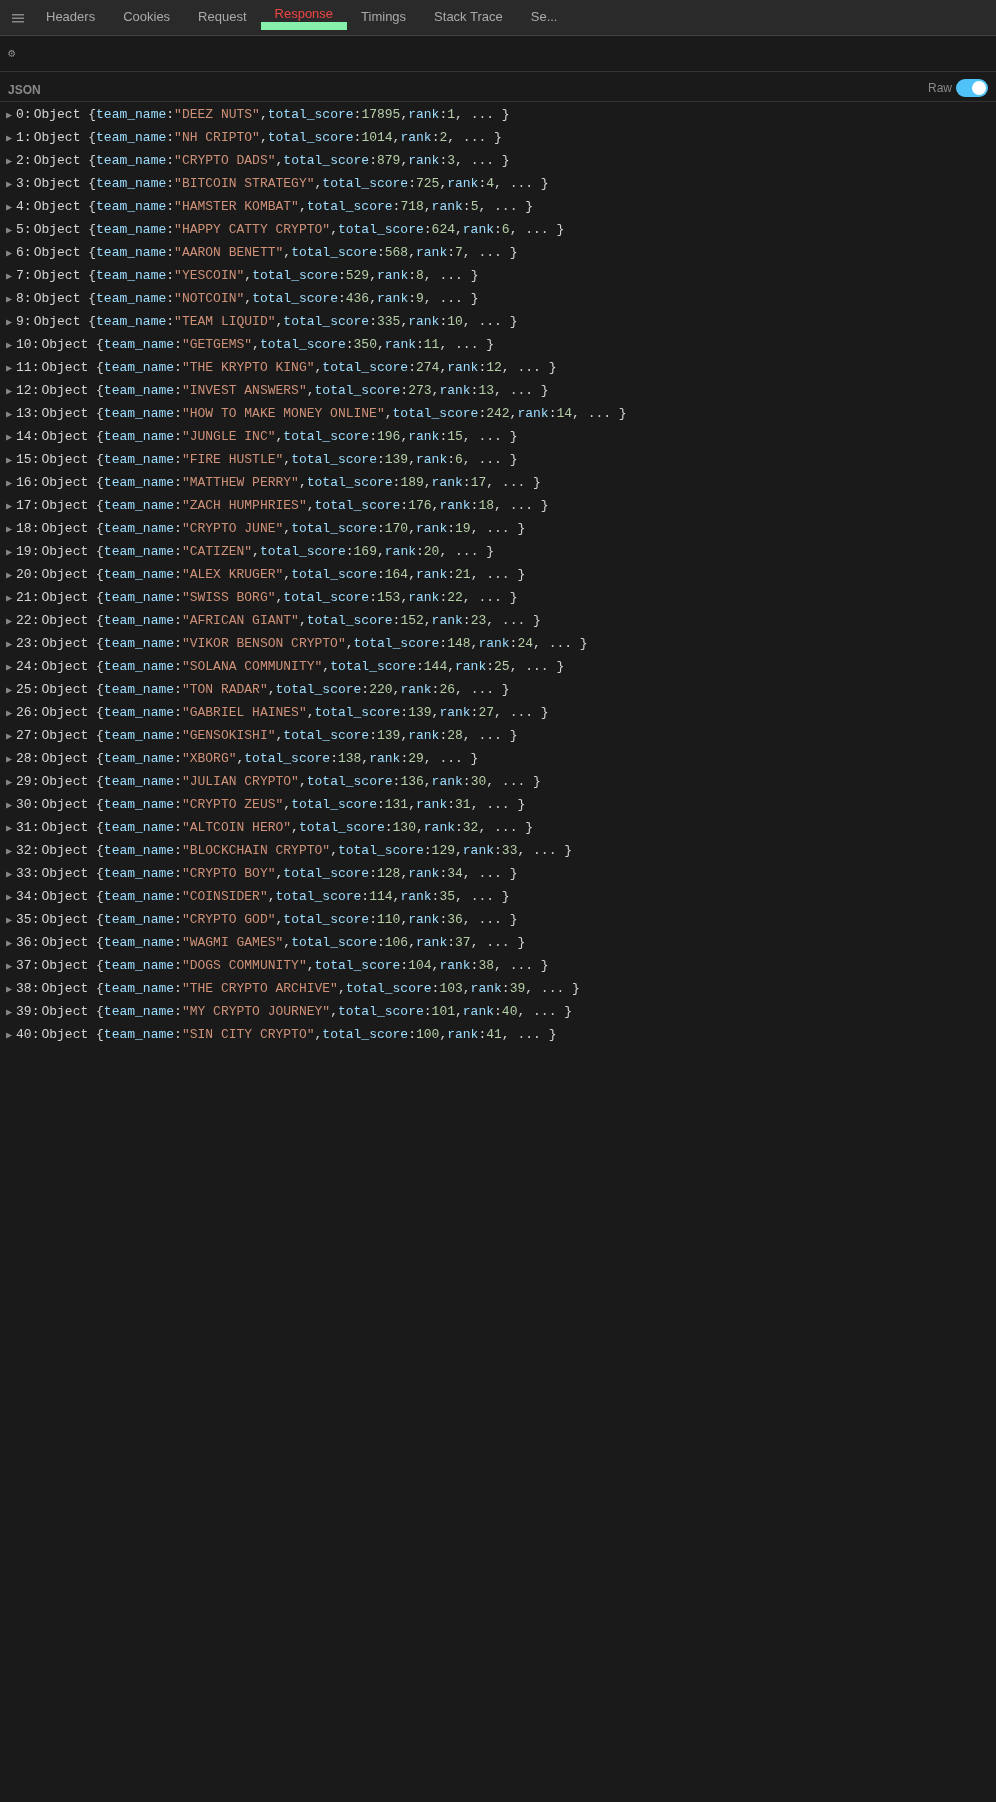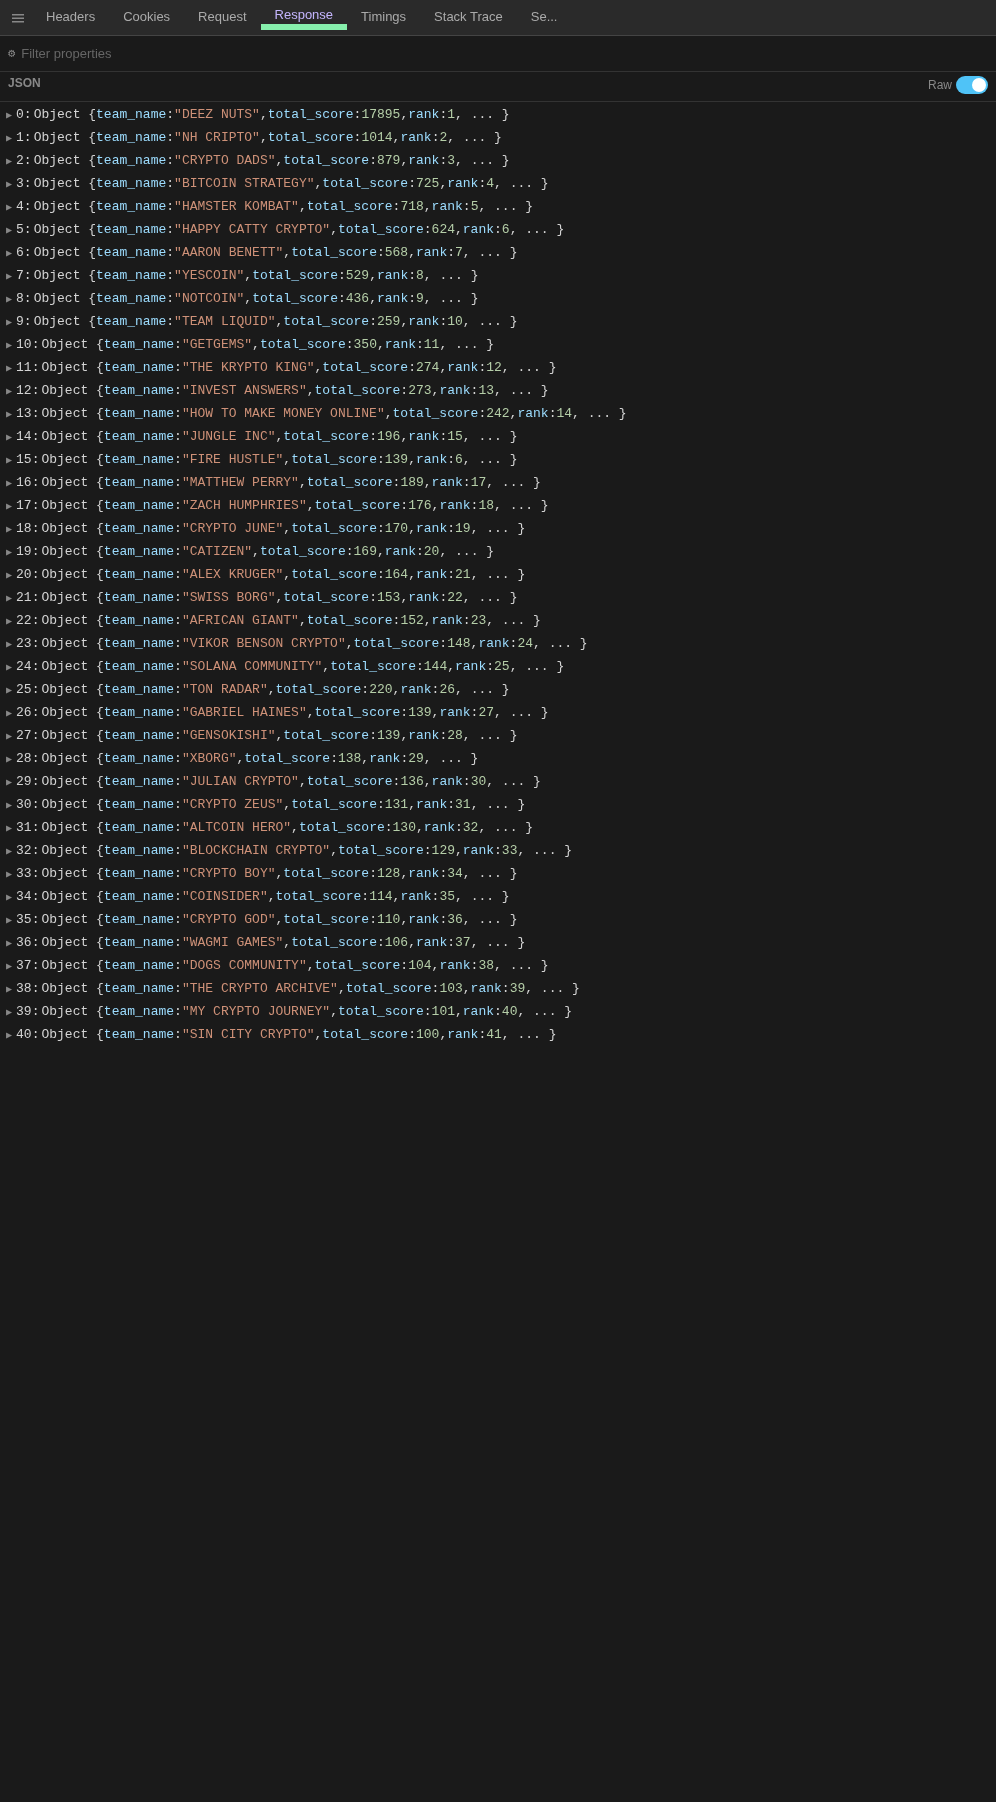--- a/index.html
+++ b/index.html
@@ -45,8 +45,8 @@
       white-space: nowrap;
     }
     .tab.active {
-      color: #c4b5fd;
-      border-bottom: 6px solid #86efac;
+      color: #ef4444;
+      border-bottom: 8px solid #86efac;
     }
 
     

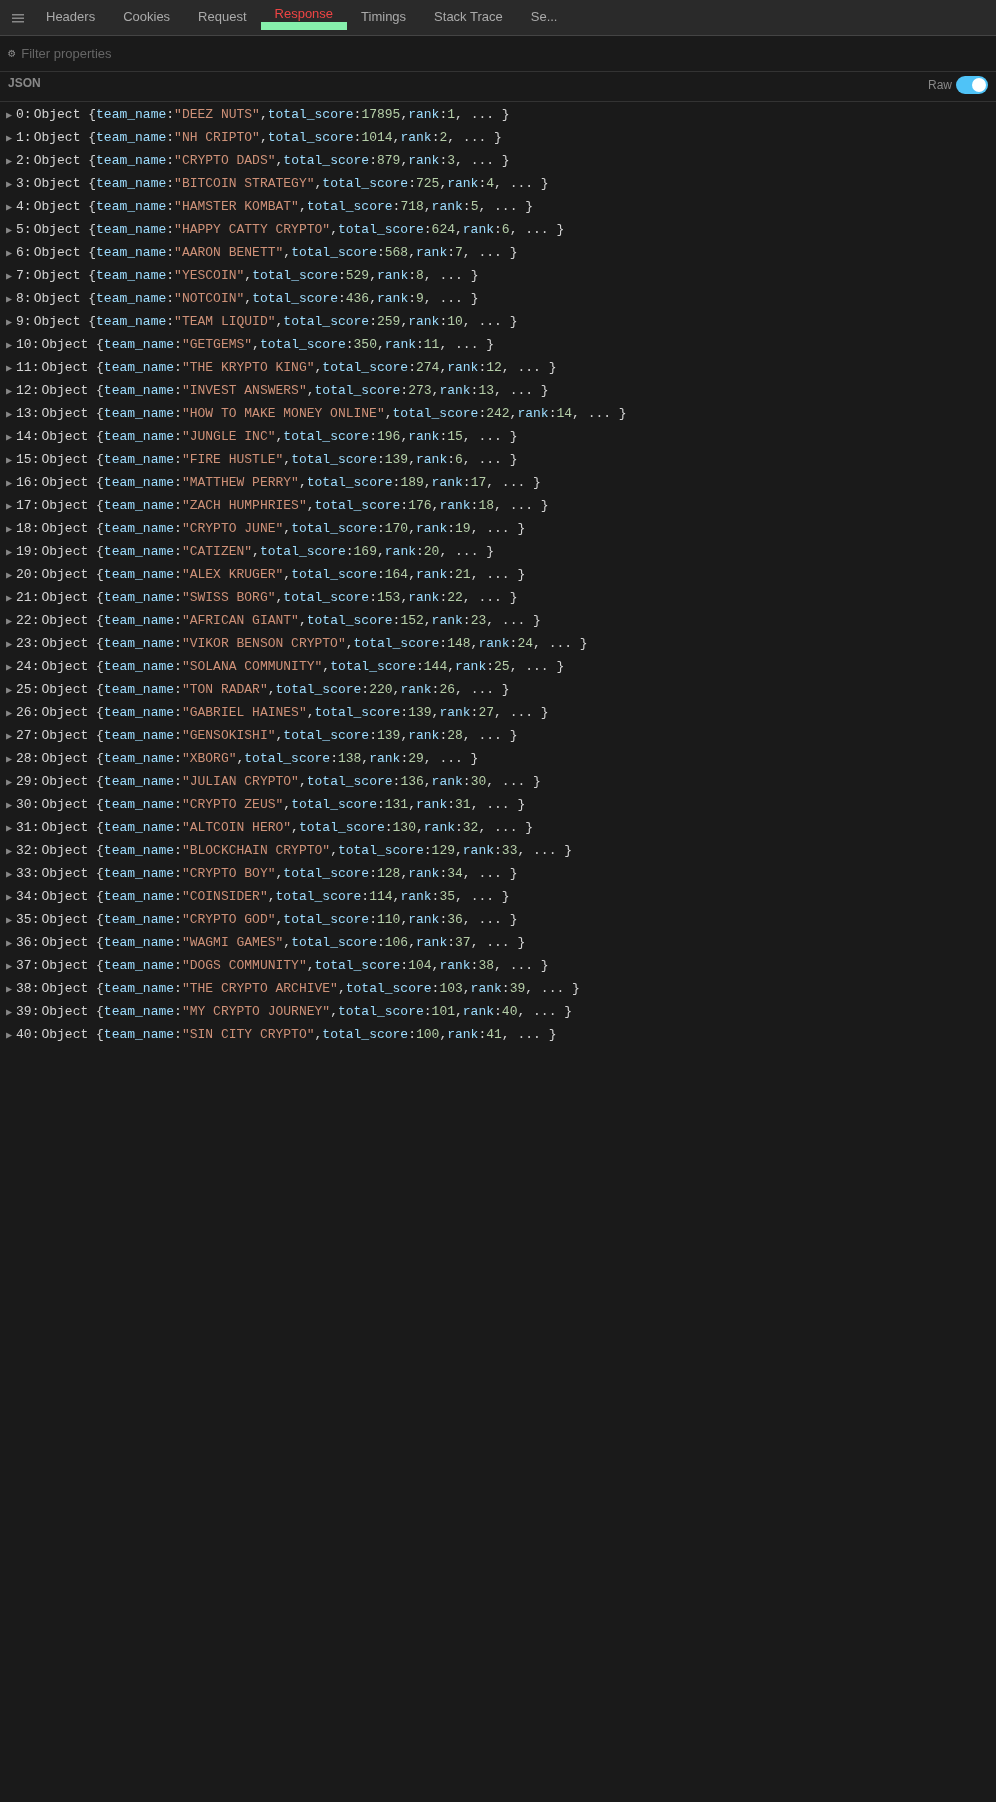--- a/index.html
+++ b/index.html
@@ -187,7 +187,6 @@
 
 <div class="filter-bar">
   <span class="filter-icon">⚙</span>
-  <input class="filter-input" type="text" placeholder="Filter properties" style="">
 </div>
 
 <div class="json-header">

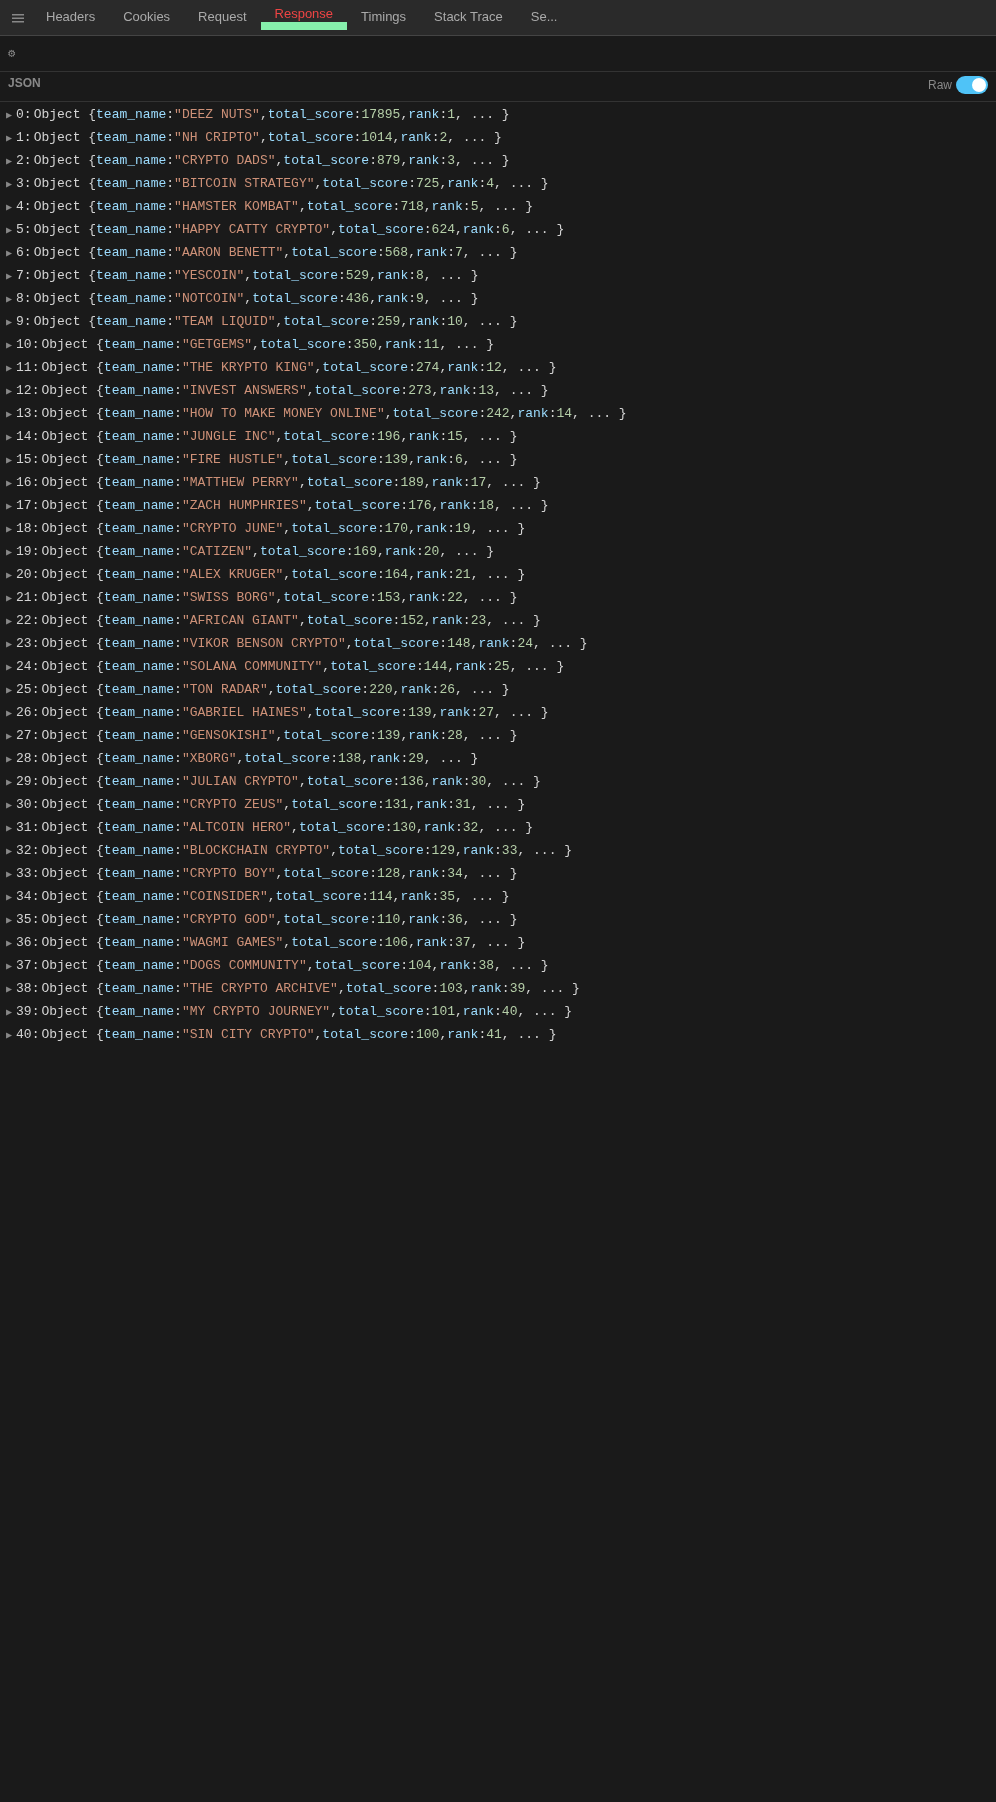--- a/index.html
+++ b/index.html
@@ -78,7 +78,7 @@
     .json-header {
       display: flex;
       justify-content: space-between;
-      align-items: flex-start;
+      align-items: flex-end;
       background: #1a1a1a;
       border-bottom: 1px solid #333;
       padding: 4px 8px;

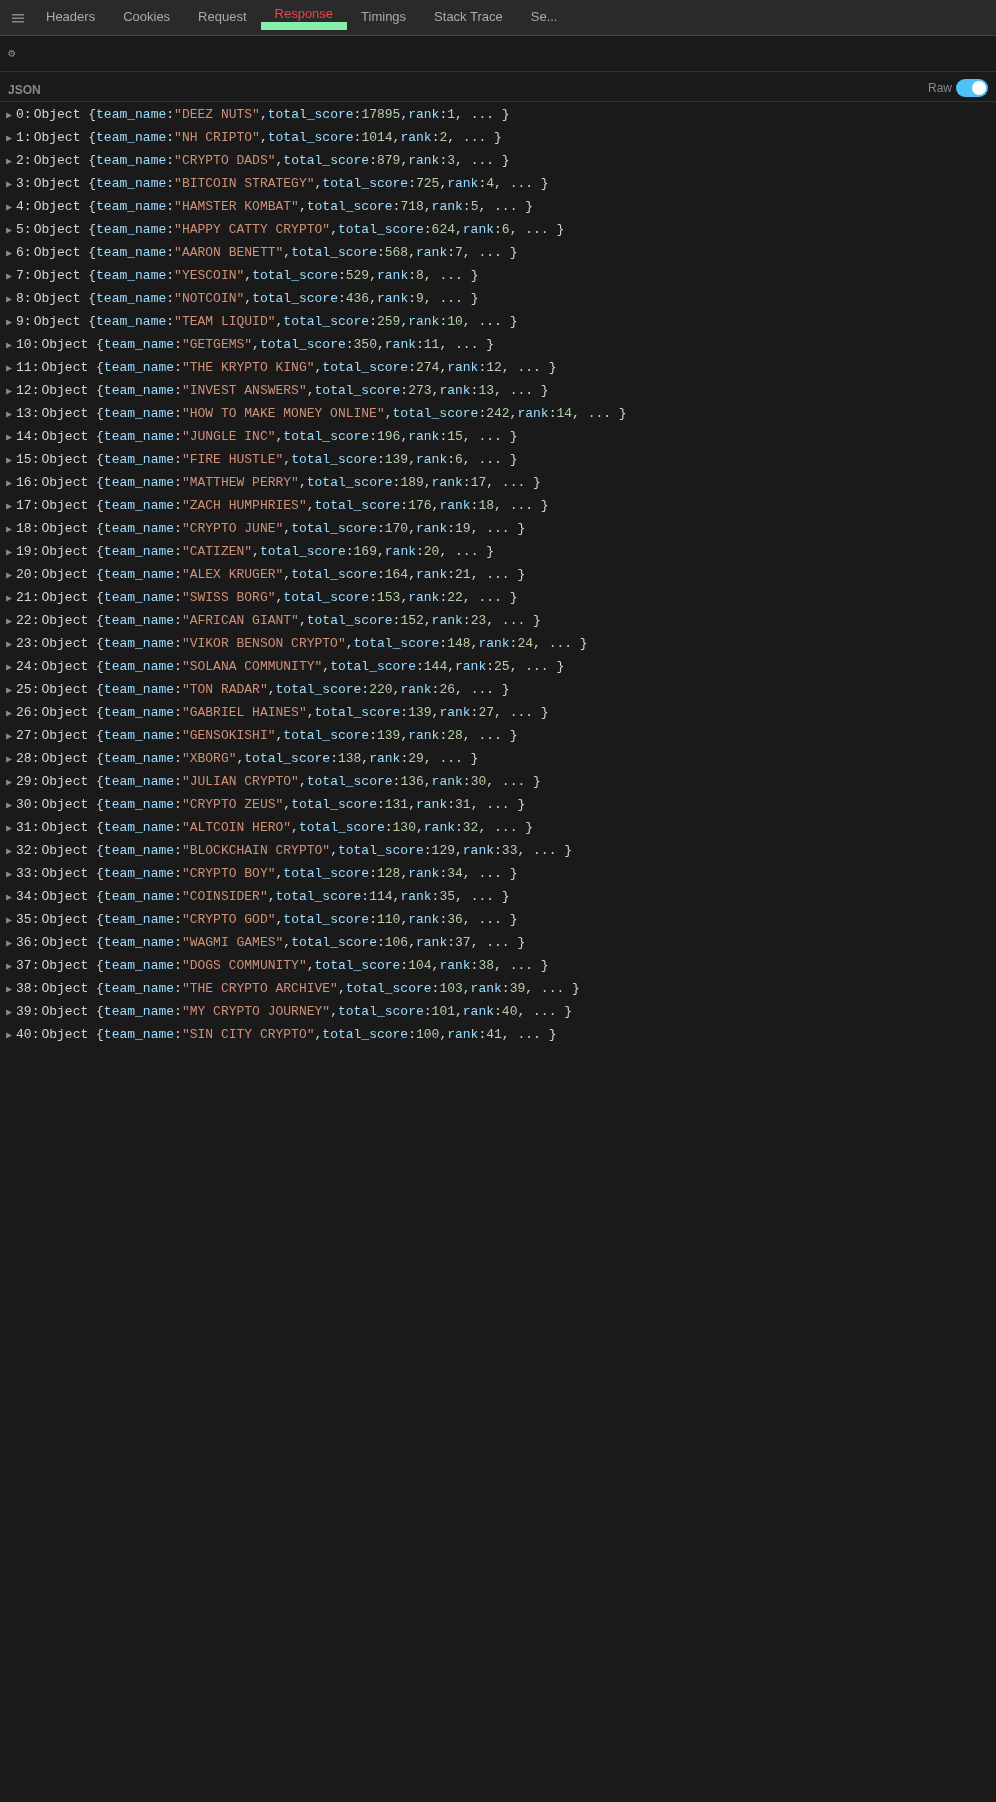--- a/index.html
+++ b/index.html
@@ -363,7 +363,7 @@
       <span class="punct">, </span>
       <span class="key">total_score</span>
       <span class="punct">: </span>
-      <span class="num-value">259</span>
+      <span class="num-value">335</span>
       <span class="punct">, </span>
       <span class="key">rank</span>
       <span class="punct">: </span>

